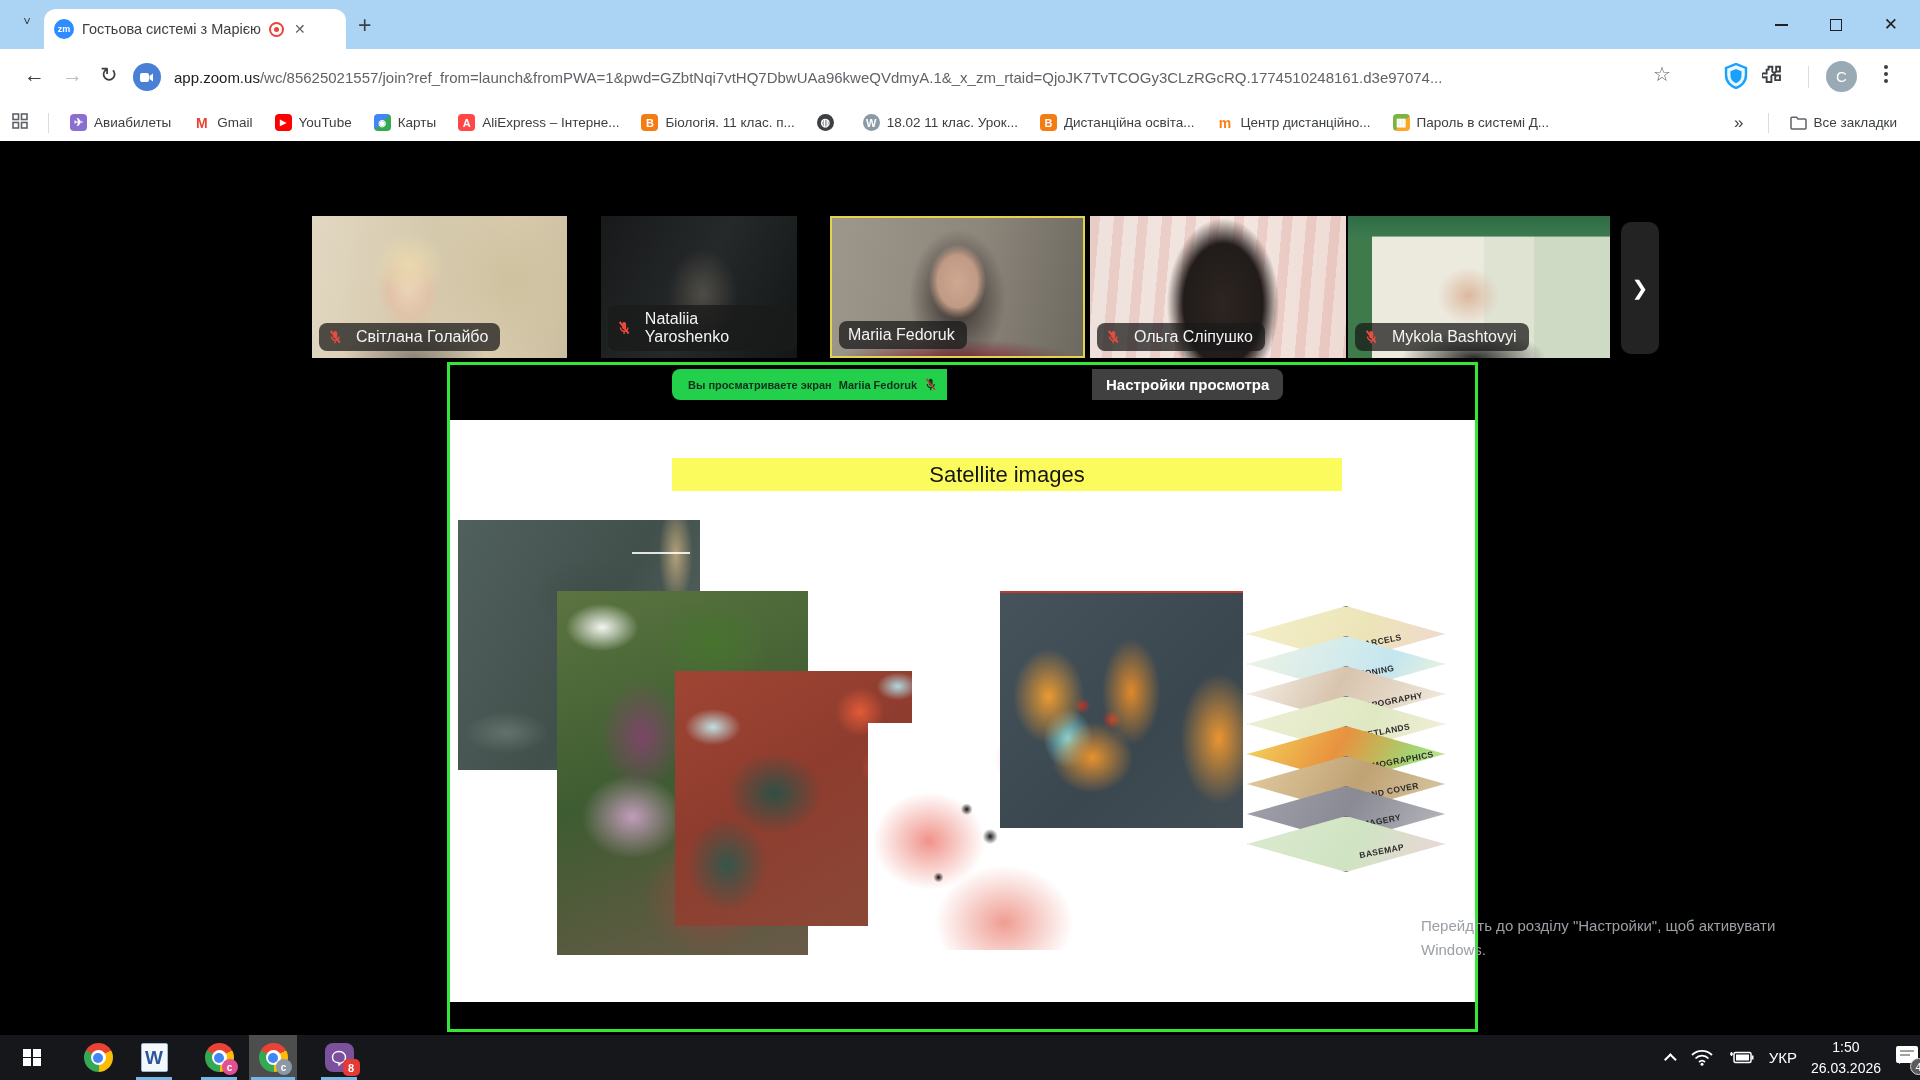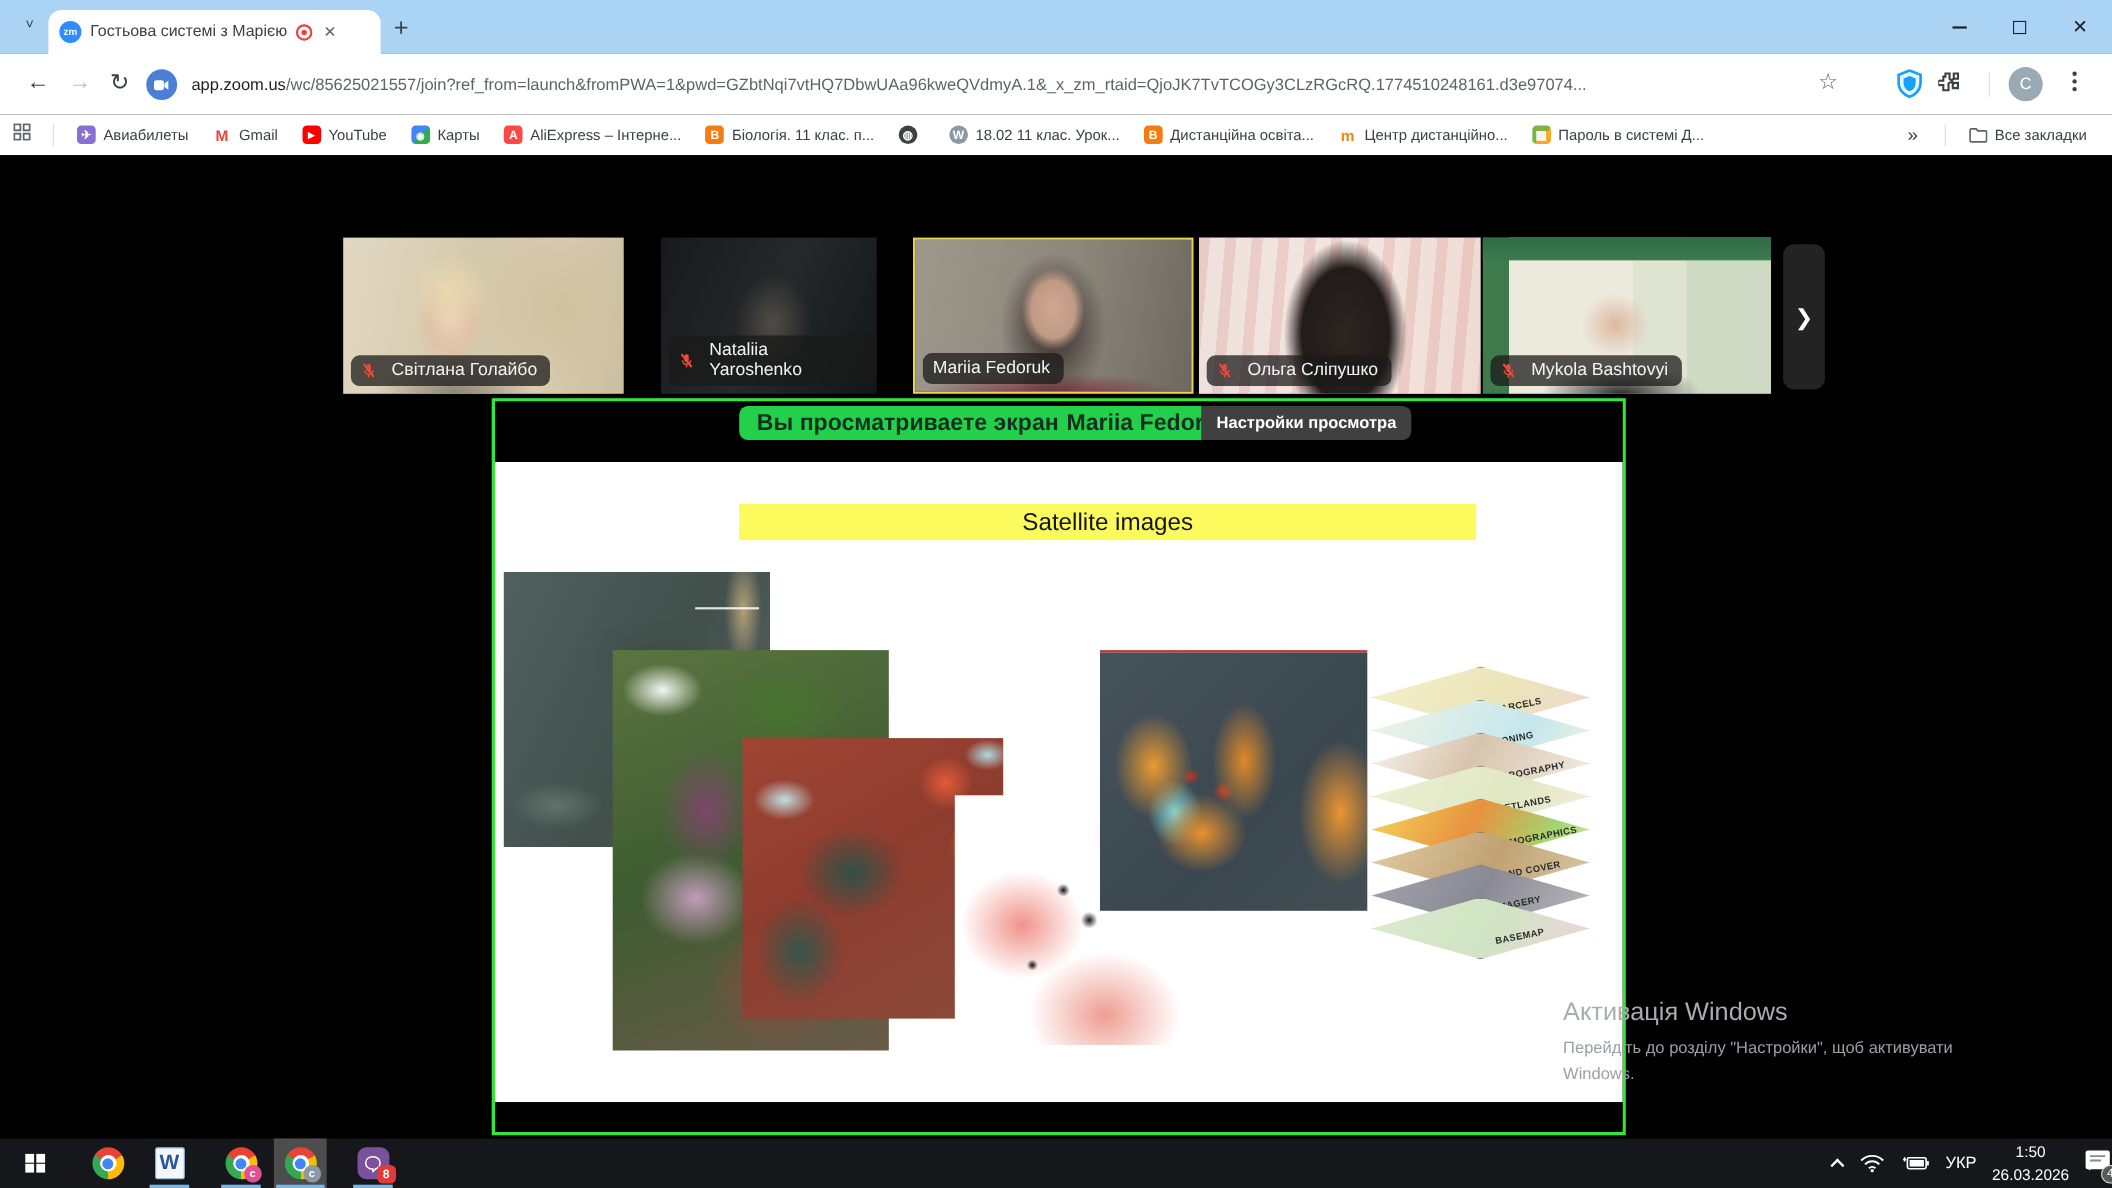--- a/index.html
+++ b/index.html
@@ -77,7 +77,7 @@
   
   .share { position:absolute; left:447px; top:221px; width:1031px; height:670px; border:3px solid #35e63a; background:#000; }
   .share-topbar { position:absolute; left:0; top:0; width:1025px; height:55px; background:#000; }
-  .banner-pill { position:absolute; left:222px; top:4px; height:31px; background:#23d04b; border-radius:8px 0 0 8px; display:flex; align-items:center; gap:7px; padding:0 10px 0 16px; font-size:21px; font-weight:bold; color:#11301f; }
+  .banner-pill { position:absolute; left:222px; top:4px; height:31px; background:#23d04b; border-radius:8px 0 0 8px; display:flex; align-items:center; gap:7px; padding:0 10px 0 16px; font-size:11px; font-weight:bold; color:#11301f; }
   .banner-name { font-weight:bold; }
   .banner-btn { position:absolute; left:642px; top:4px; height:31px; background:#404040; border-radius:0 8px 8px 0; display:flex; align-items:center; padding:0 14px; color:#fff; font-size:15px; font-weight:bold; cursor:pointer; }
   .slide { position:absolute; left:0; top:55px; width:1025px; height:582px; background:#fff; overflow:hidden; }

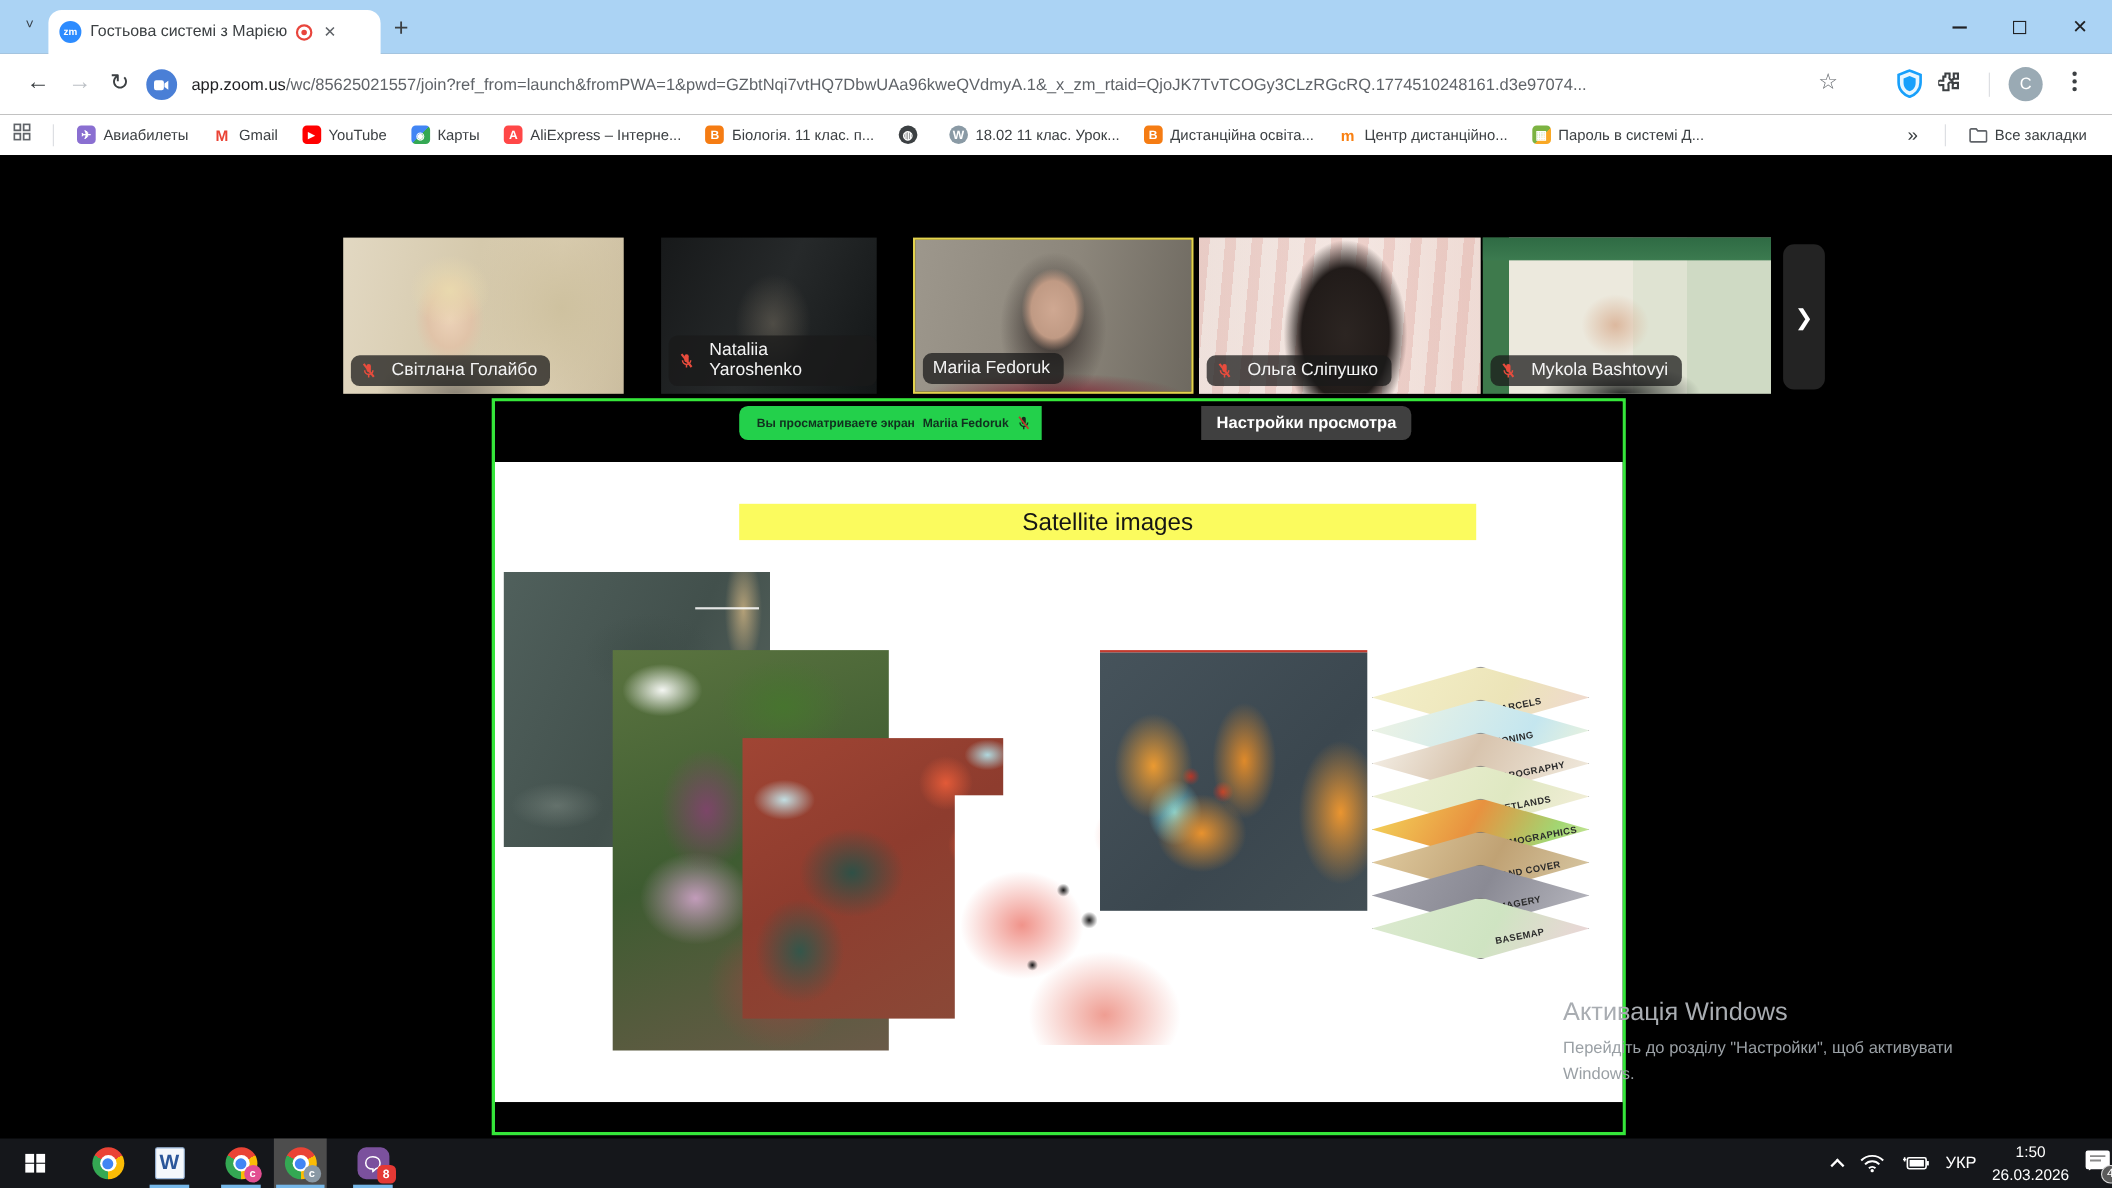--- a/index.html
+++ b/index.html
@@ -394,7 +394,6 @@
     </div>
 
     <div class="watermark">
-      <div class="wm-title">Активація Windows</div>
       <div class="wm-sub"><span>Перейдіть до розділу "Настройки", щоб активувати</span><br><span>Windows.</span></div>
     </div>
   </div>

